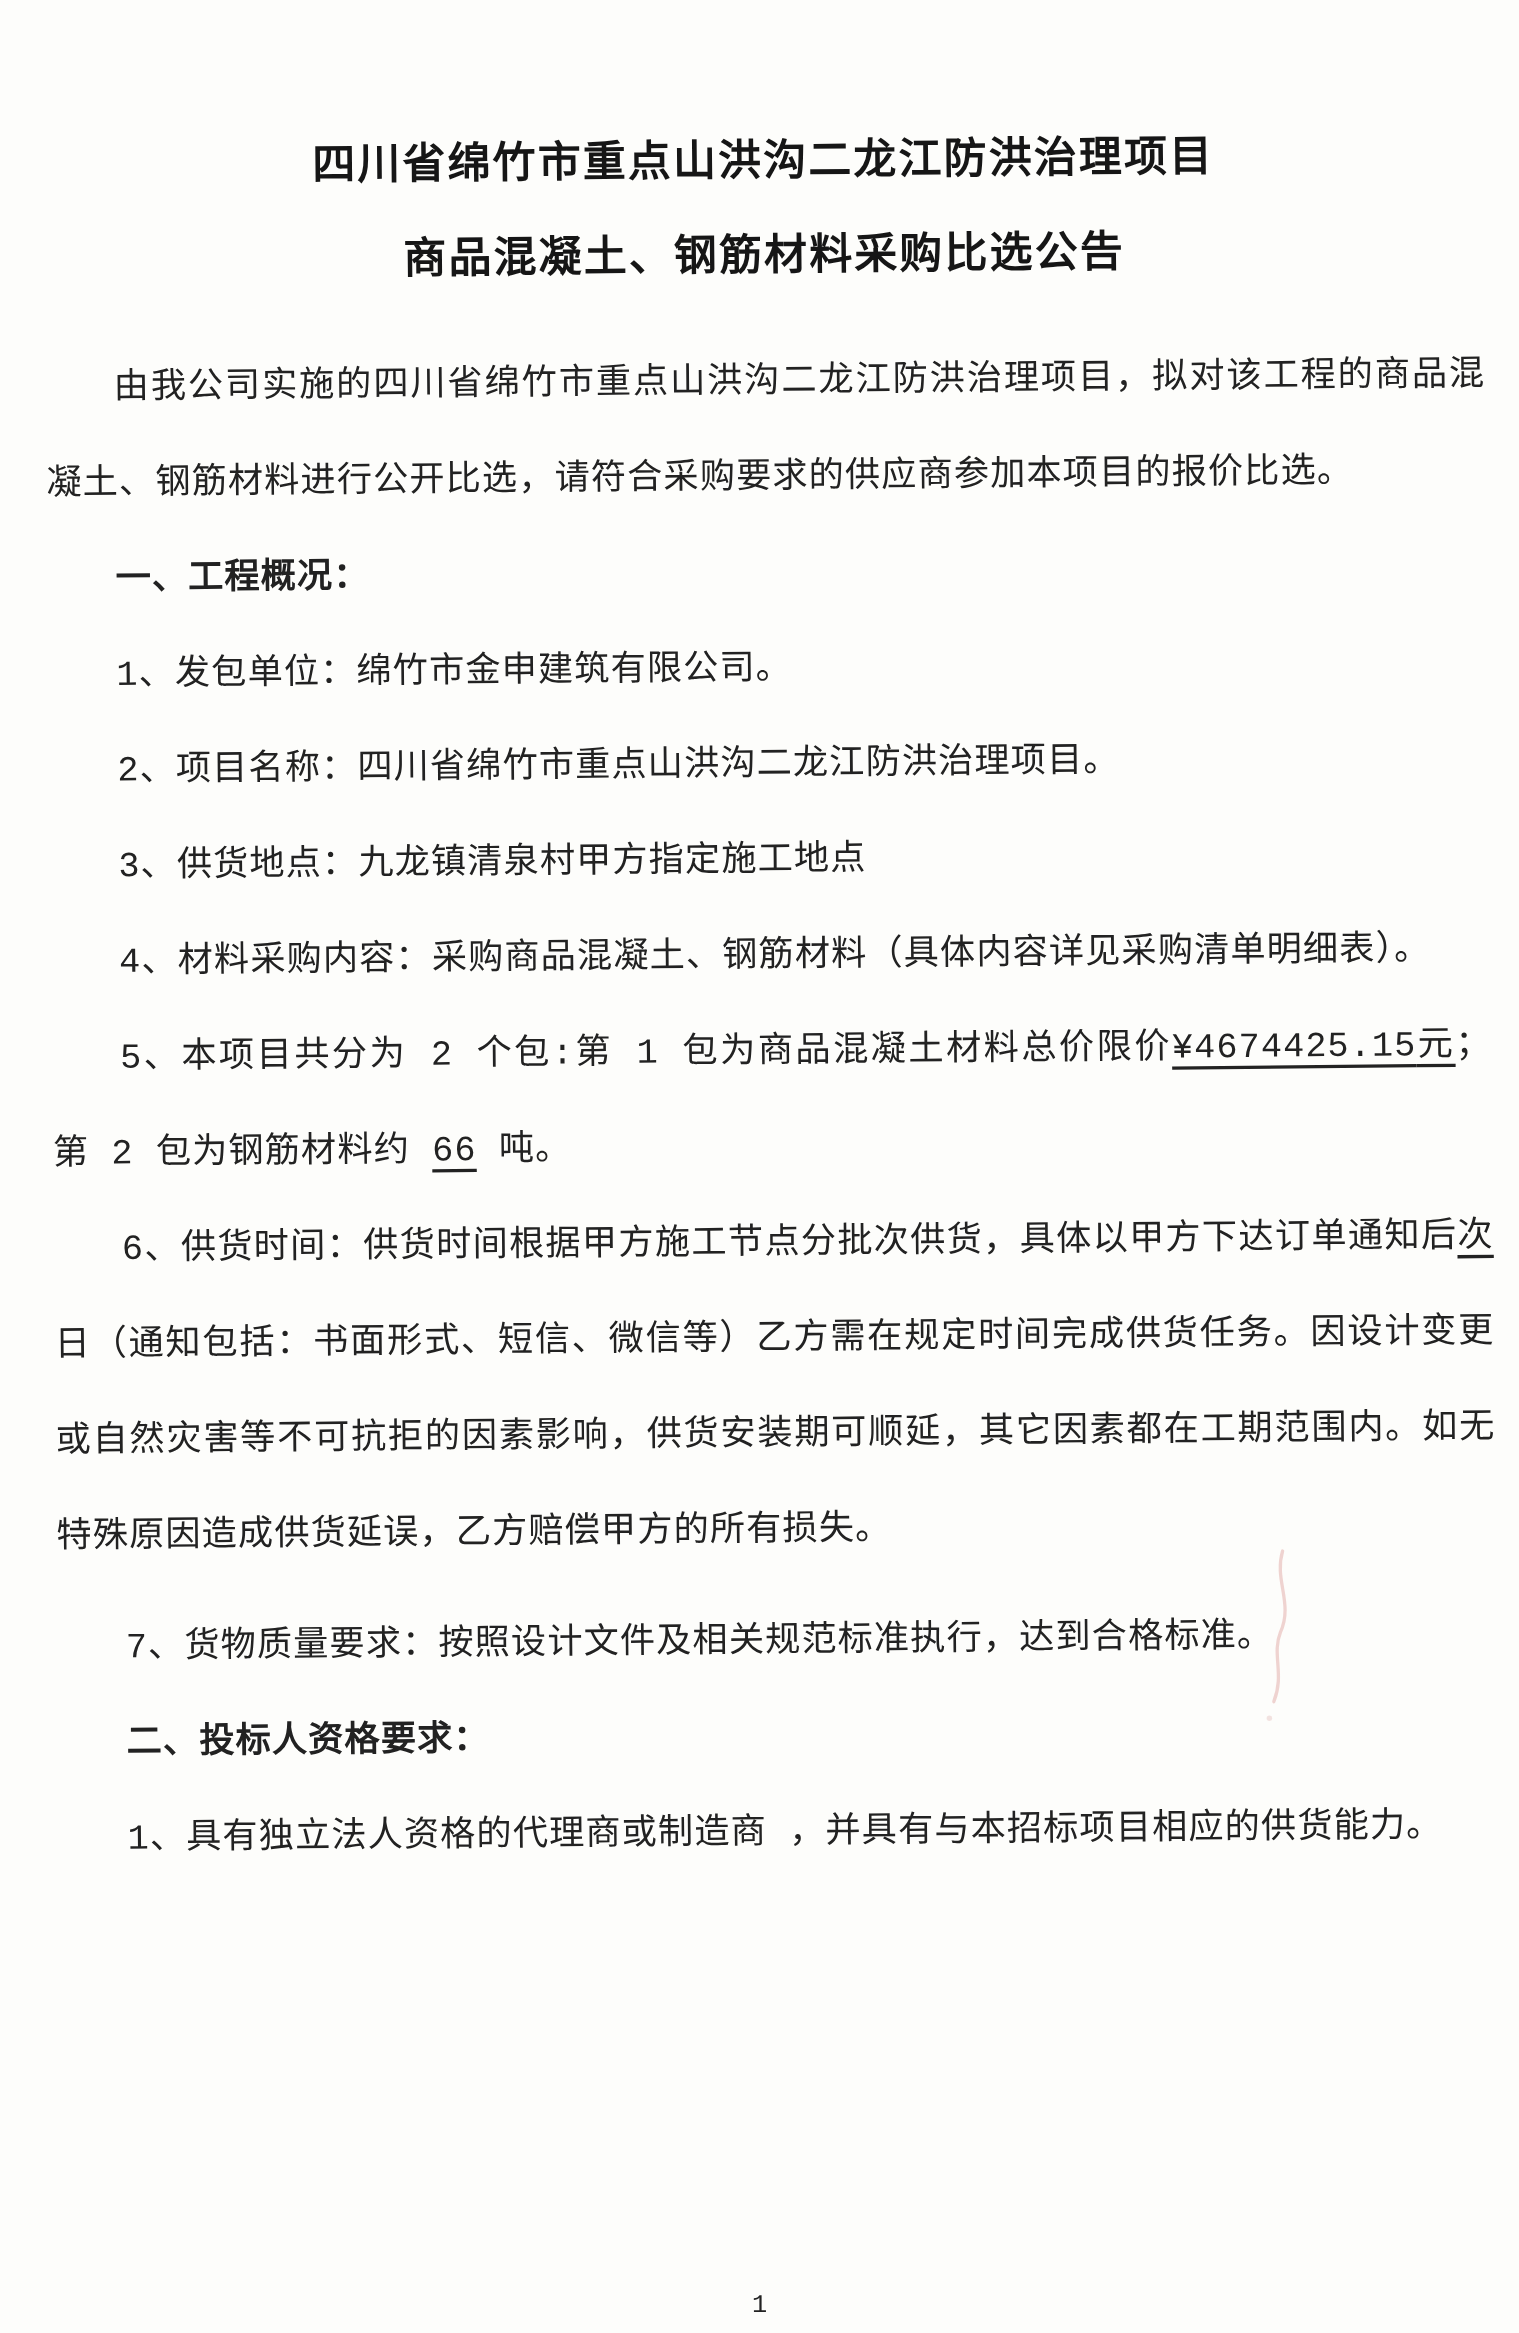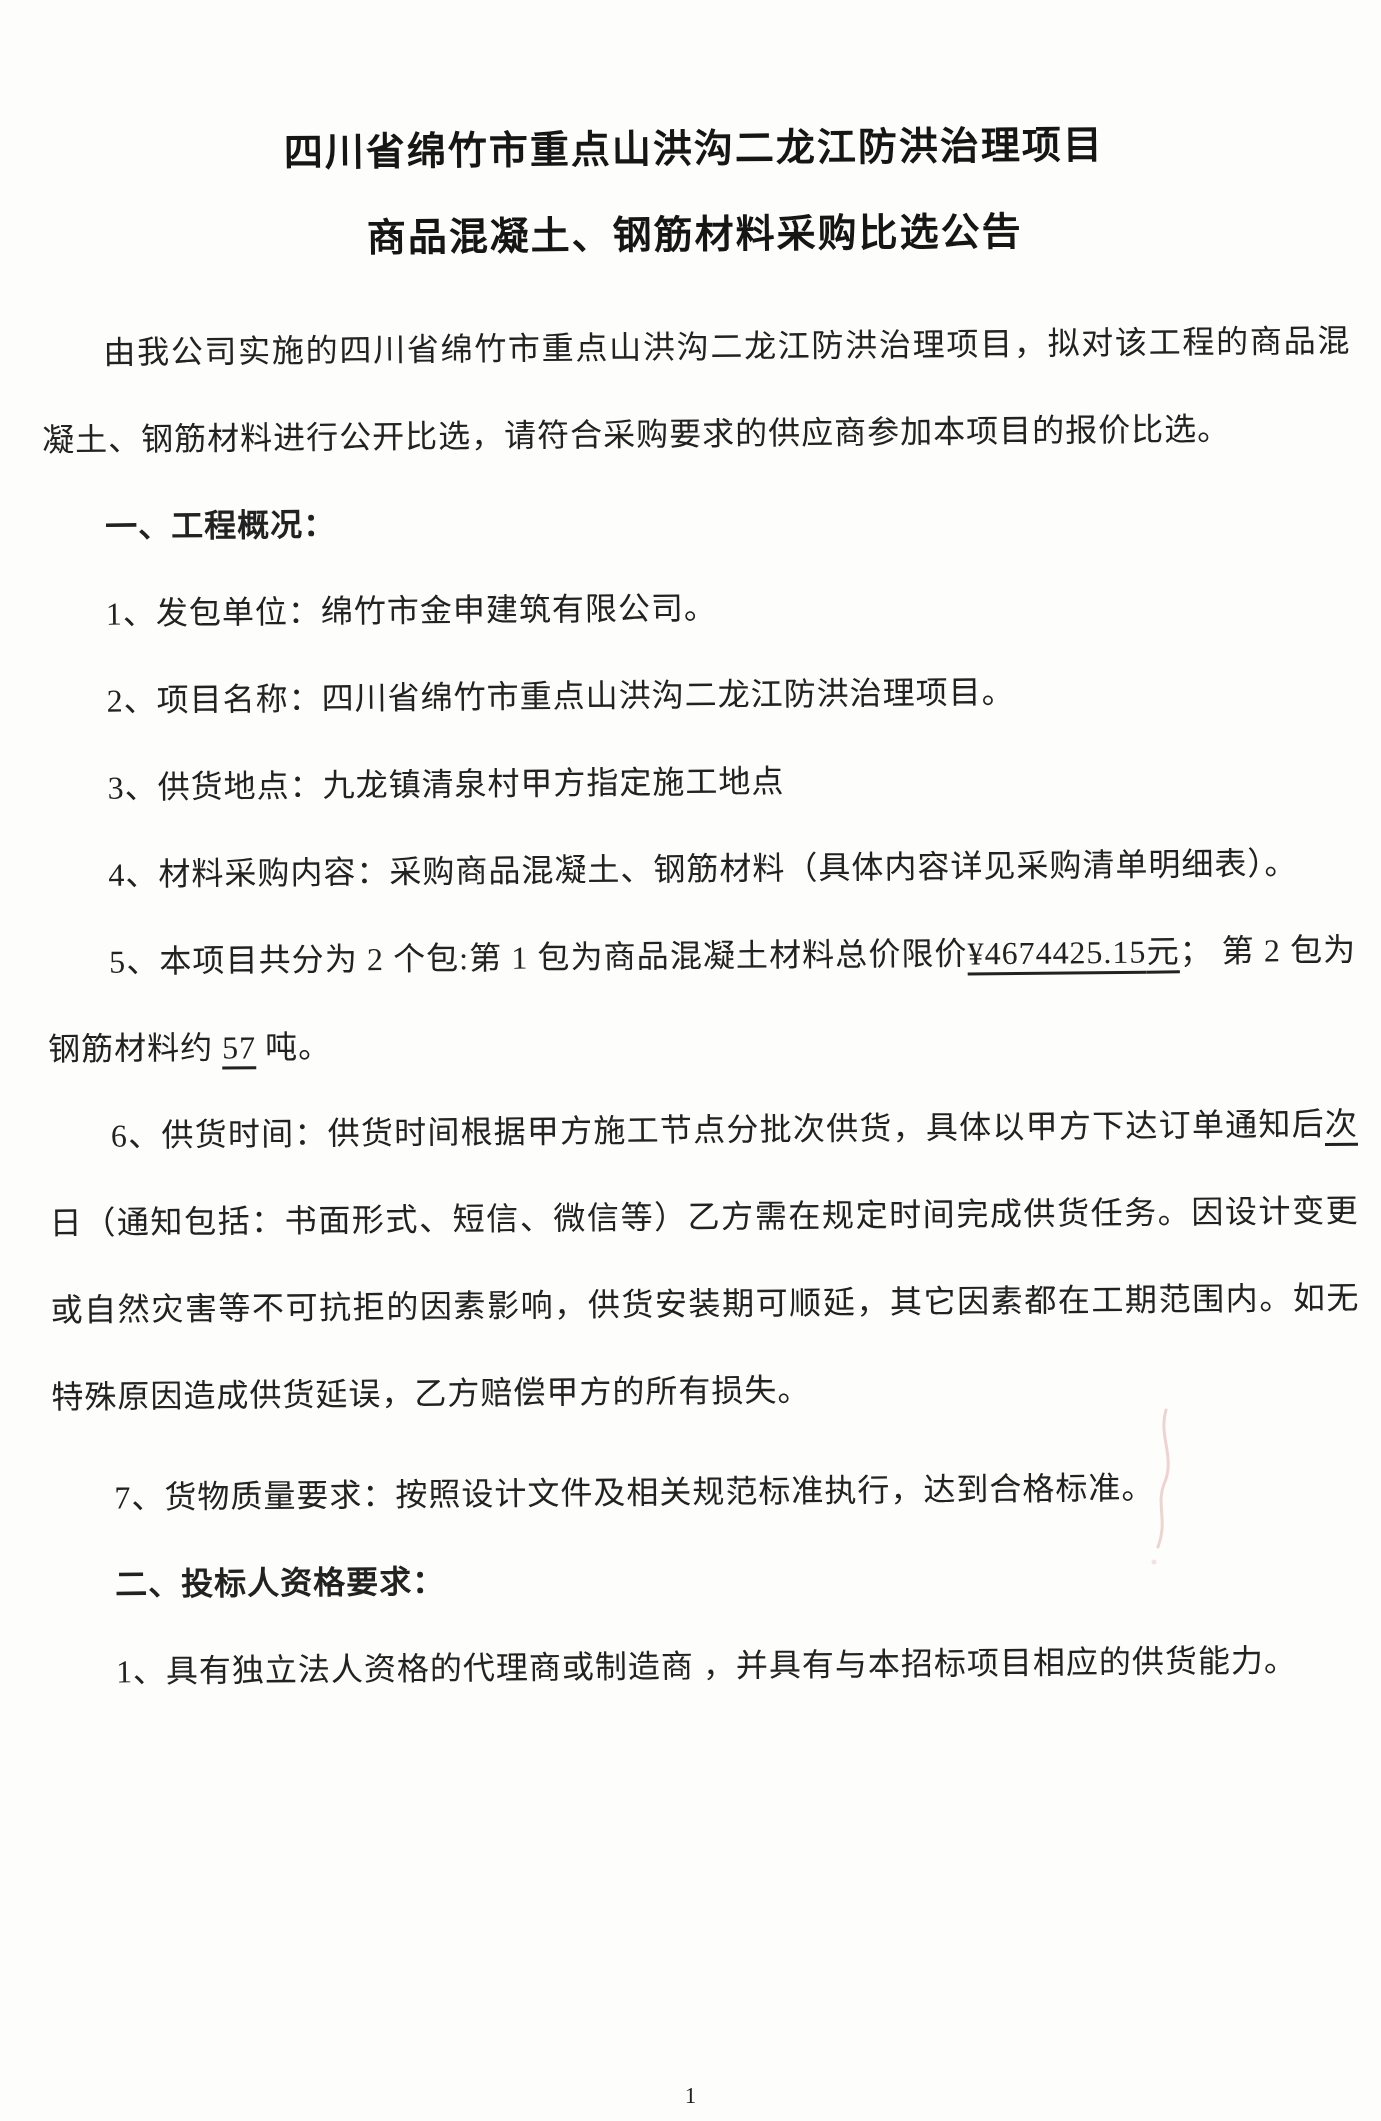--- a/index.html
+++ b/index.html
@@ -9,7 +9,7 @@
     margin:0 auto;
     background:#fdfdfb;
     overflow:hidden;
-    font-family:Liberation Serif, serif;
+    font-family:Liberation Mono, monospace;
     color:#1b1b1b;
   }
   .sheet {

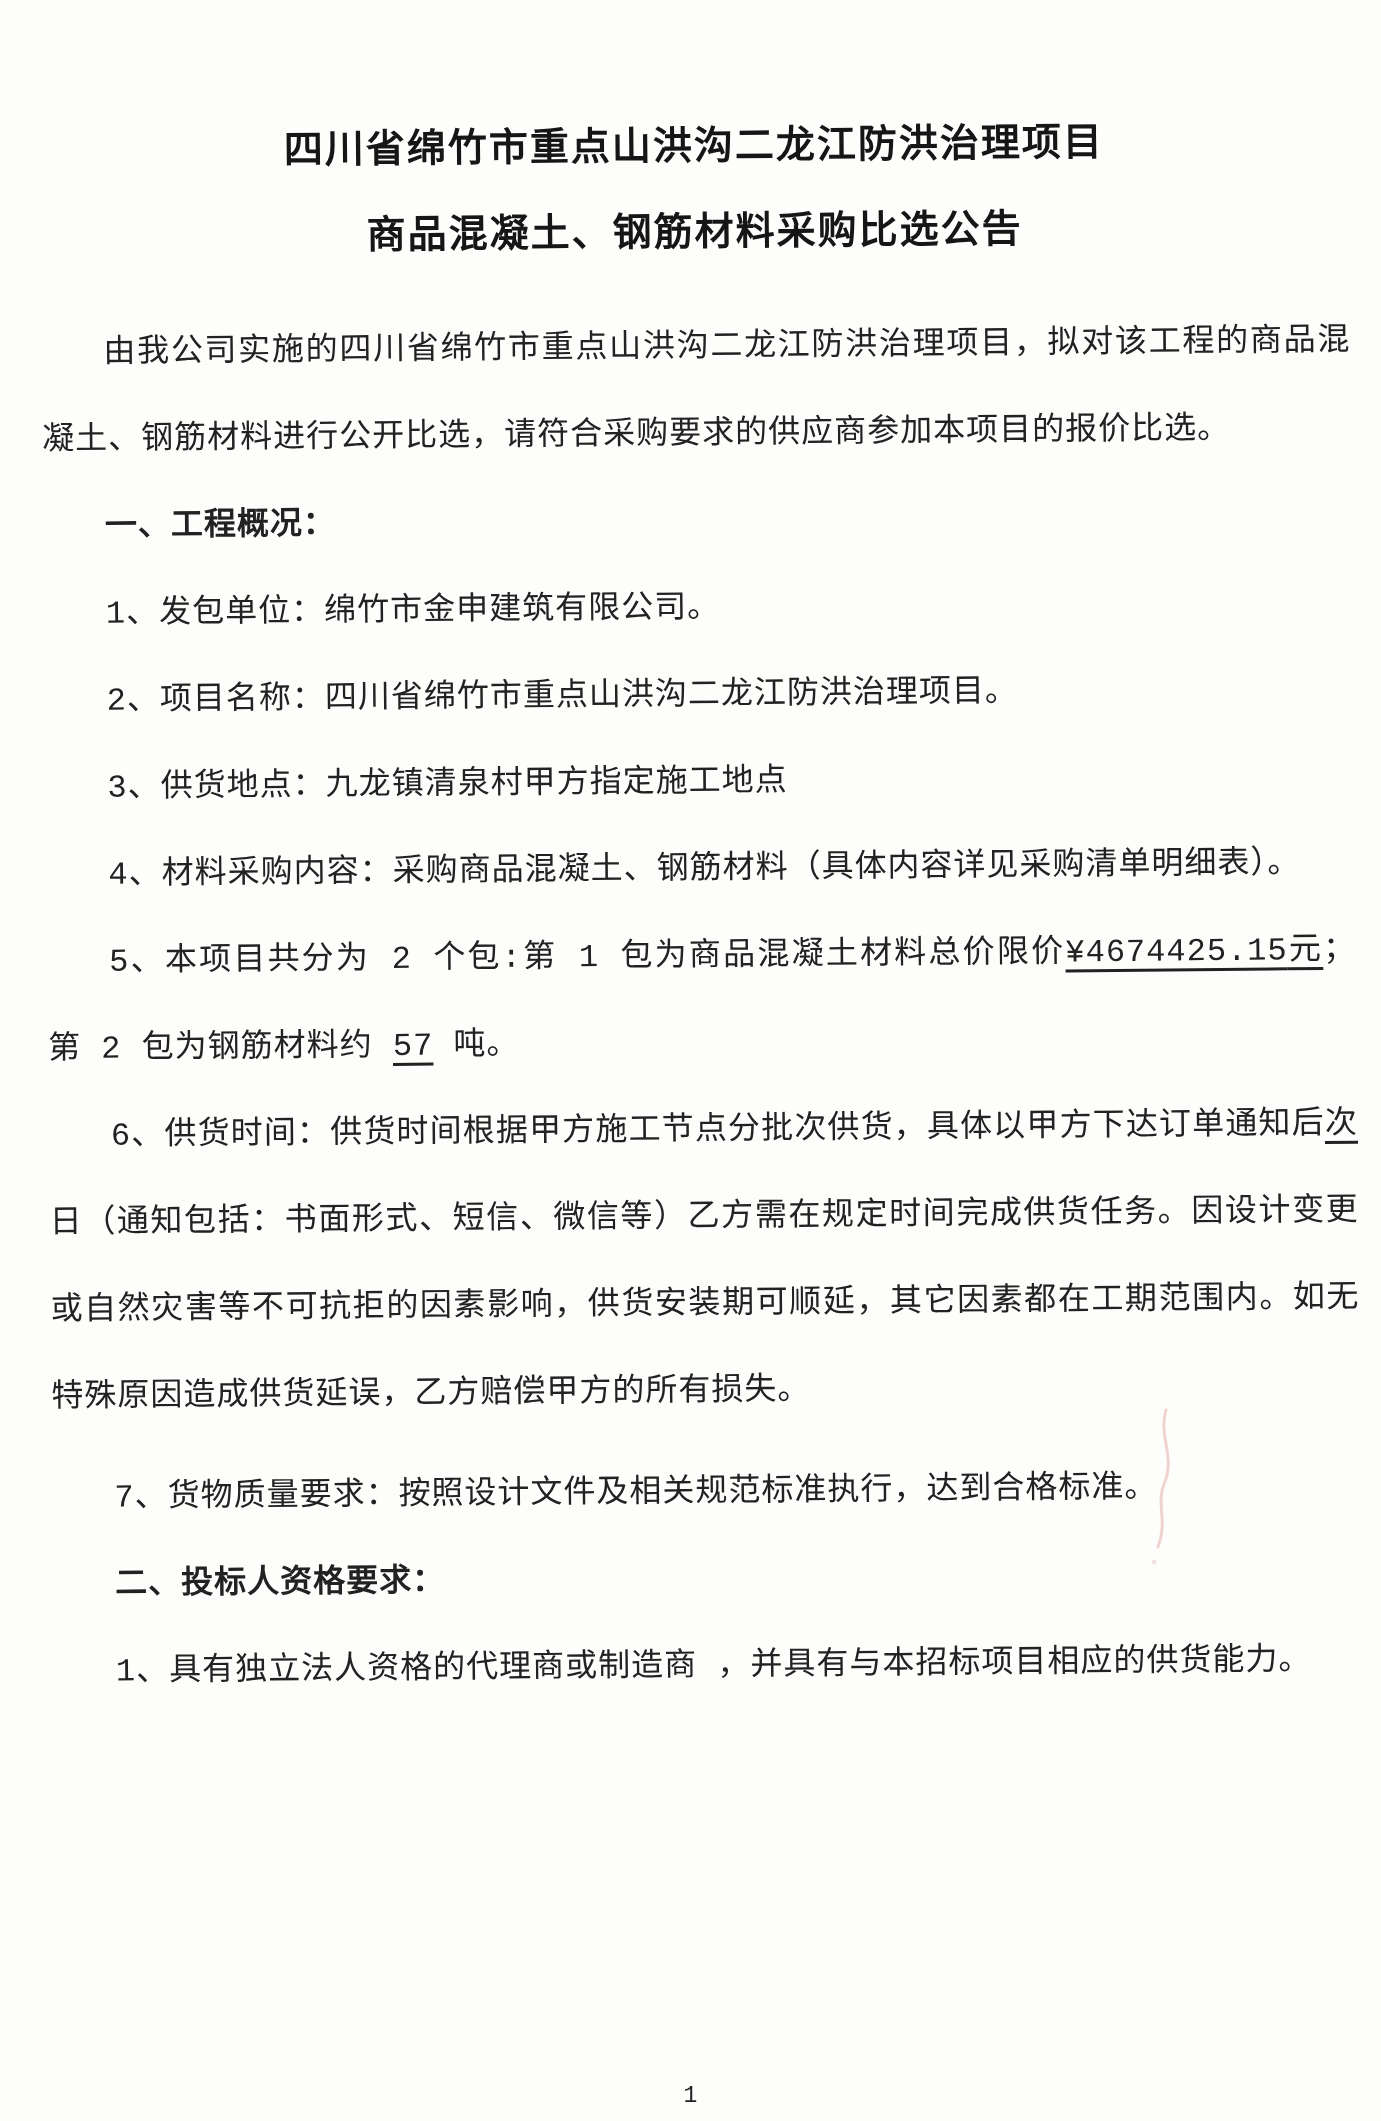--- a/index.html
+++ b/index.html
@@ -78,7 +78,7 @@
     <p class="body">3、供货地点：九龙镇清泉村甲方指定施工地点</p>
     <p class="body">4、材料采购内容：采购商品混凝土、钢筋材料（具体内容详见采购清单明细表）。</p>
 
-    <p class="body"><span>5、本项目共分为 2 个包:第 1 包为商品混凝土材料总价限价</span><span class="u">¥4674425.15</span><span class="u">元</span><span>； 第 2 包为钢筋材料约 </span><span class="u">57</span><span> 吨。</span></p>
+    <p class="body"><span>5、本项目共分为 2 个包:第 1 包为商品混凝土材料总价限价</span><span class="u">¥4674425.15</span><span class="u">元</span><span>； 第 2 包为钢筋材料约 </span><span class="u">66</span><span> 吨。</span></p>
 
     <p class="body"><span>6、供货时间：供货时间根据甲方施工节点分批次供货，具体以甲方下达订单通知后</span><span class="u">次</span><span>日（通知包括：书面形式、短信、微信等）乙方需在规定时间完成供货任务。因设计变更或自然灾害等不可抗拒的因素影响，供货安装期可顺延，其它因素都在工期范围内。如无特殊原因造成供货延误，乙方赔偿甲方的所有损失。</span></p>
 

